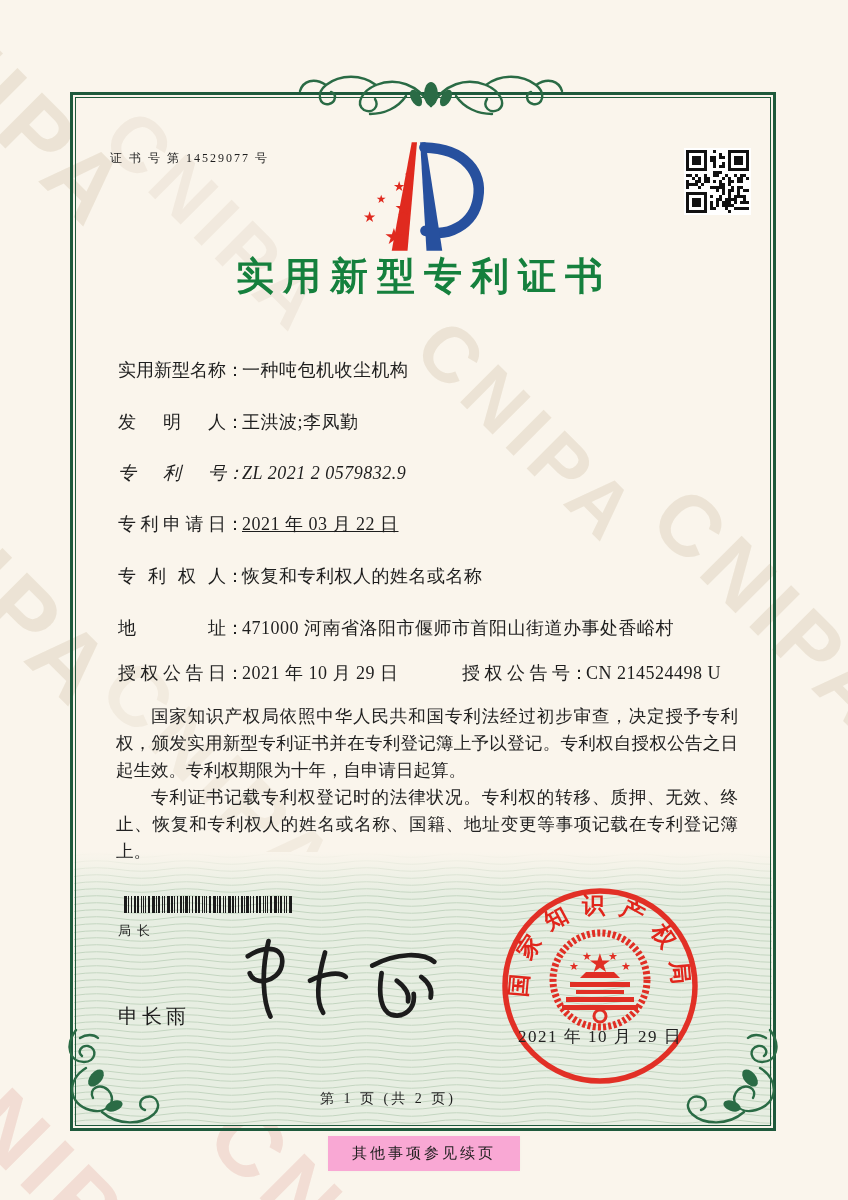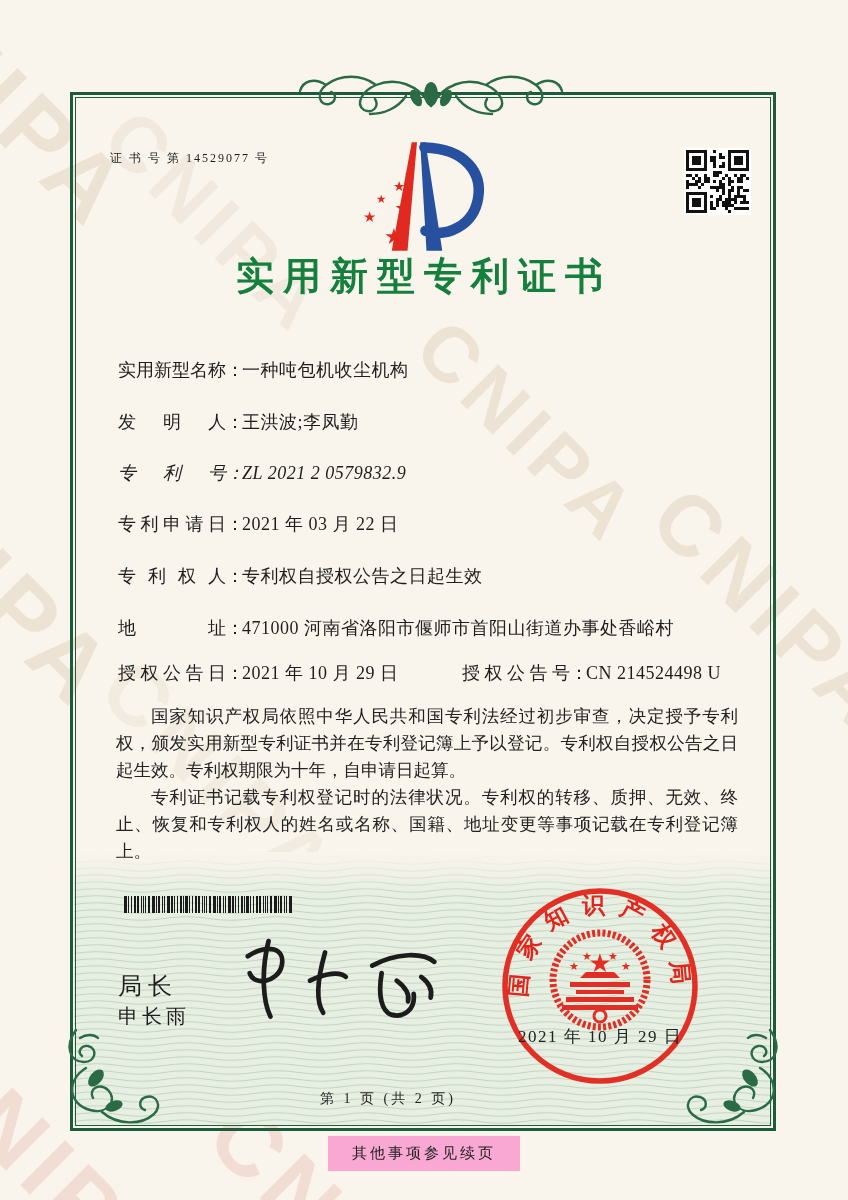--- a/index.html
+++ b/index.html
@@ -279,7 +279,7 @@
 <div class="field-row" style="top:461px;font-style:italic;">
   <span class="flabel">专利号</span><span class="fcolon">：</span><span class="fvalue">ZL 2021 2 0579832.9</span>
 </div>
-<div class="field-row" style="top:512px;">
+<div class="field-row" style="top:512px;text-decoration:underline;">
   <span class="flabel">专利申请日</span><span class="fcolon">：</span><span class="fvalue">2021 年 03 月 22 日</span>
 </div>
 <div class="field-row" style="top:564px;">

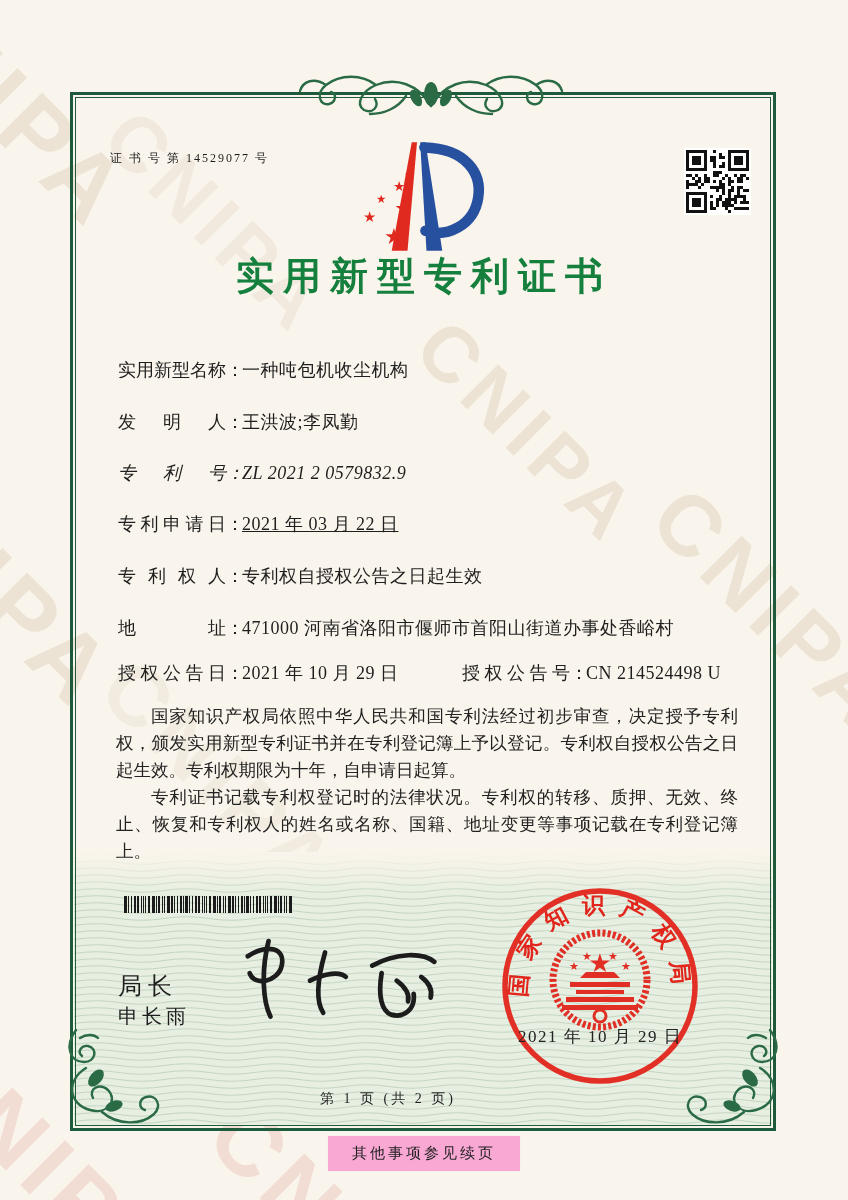--- a/index.html
+++ b/index.html
@@ -283,7 +283,7 @@
   <span class="flabel">专利申请日</span><span class="fcolon">：</span><span class="fvalue">2021 年 03 月 22 日</span>
 </div>
 <div class="field-row" style="top:564px;">
-  <span class="flabel">专利权人</span><span class="fcolon">：</span><span class="fvalue">专利权自授权公告之日起生效</span>
+  <span class="flabel">专利权人</span><span class="fcolon">：</span><span class="fvalue">恢复和专利权人的姓名或名称</span>
 </div>
 <div class="field-row" style="top:616px;">
   <span class="flabel">地址</span><span class="fcolon">：</span><span class="fvalue">471000 河南省洛阳市偃师市首阳山街道办事处香峪村</span>

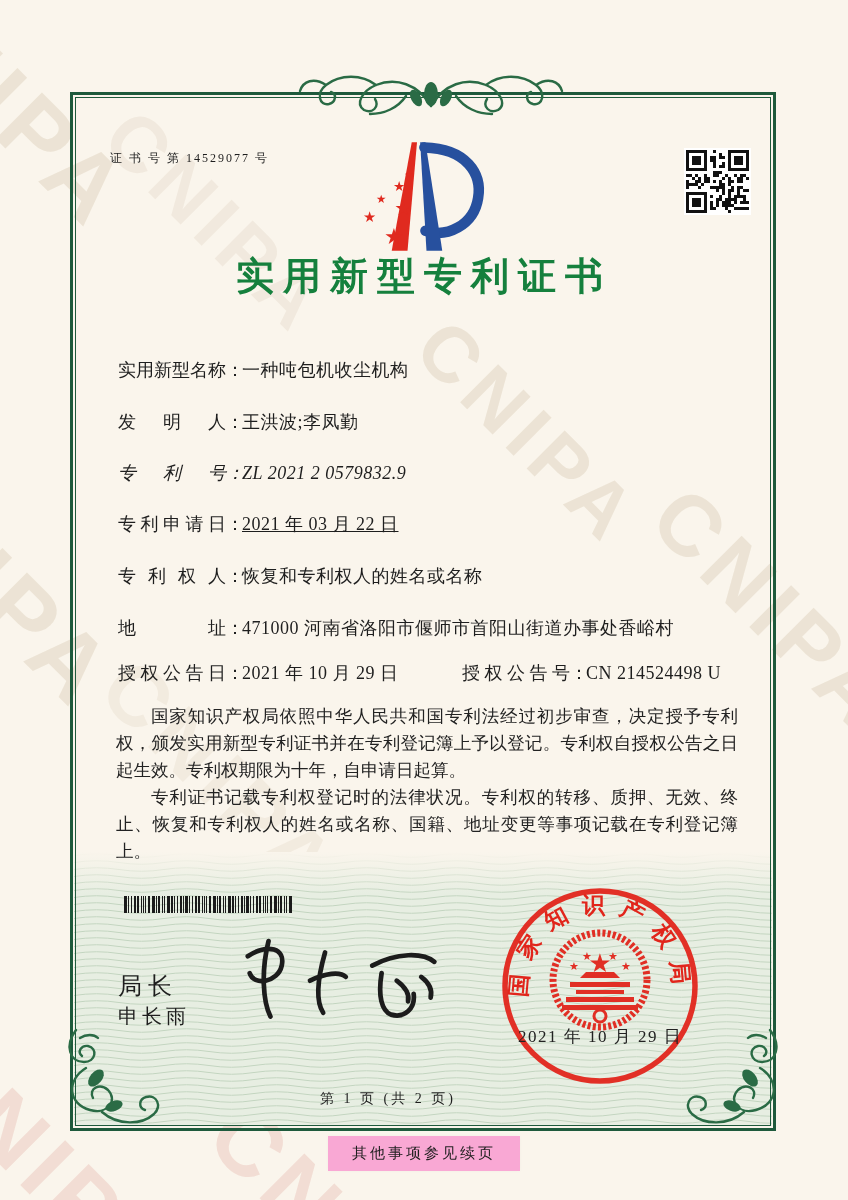--- a/index.html
+++ b/index.html
@@ -53,7 +53,7 @@
   .body-text p{margin:0;text-indent:2em;}
   
   .barcode{left:124px;top:896px;z-index:4;}
-  .signer-title{left:118px;top:970px;font-size:24px;letter-spacing:6px;z-index:4;}
+  .signer-title{left:118px;top:922px;font-size:13px;letter-spacing:6px;z-index:4;}
   .signer-name{left:118px;top:1003px;font-size:20px;letter-spacing:4px;z-index:4;text-align:center;}
   .signature{left:212px;top:924px;z-index:4;}
   .seal{left:498px;top:884px;z-index:5;}

